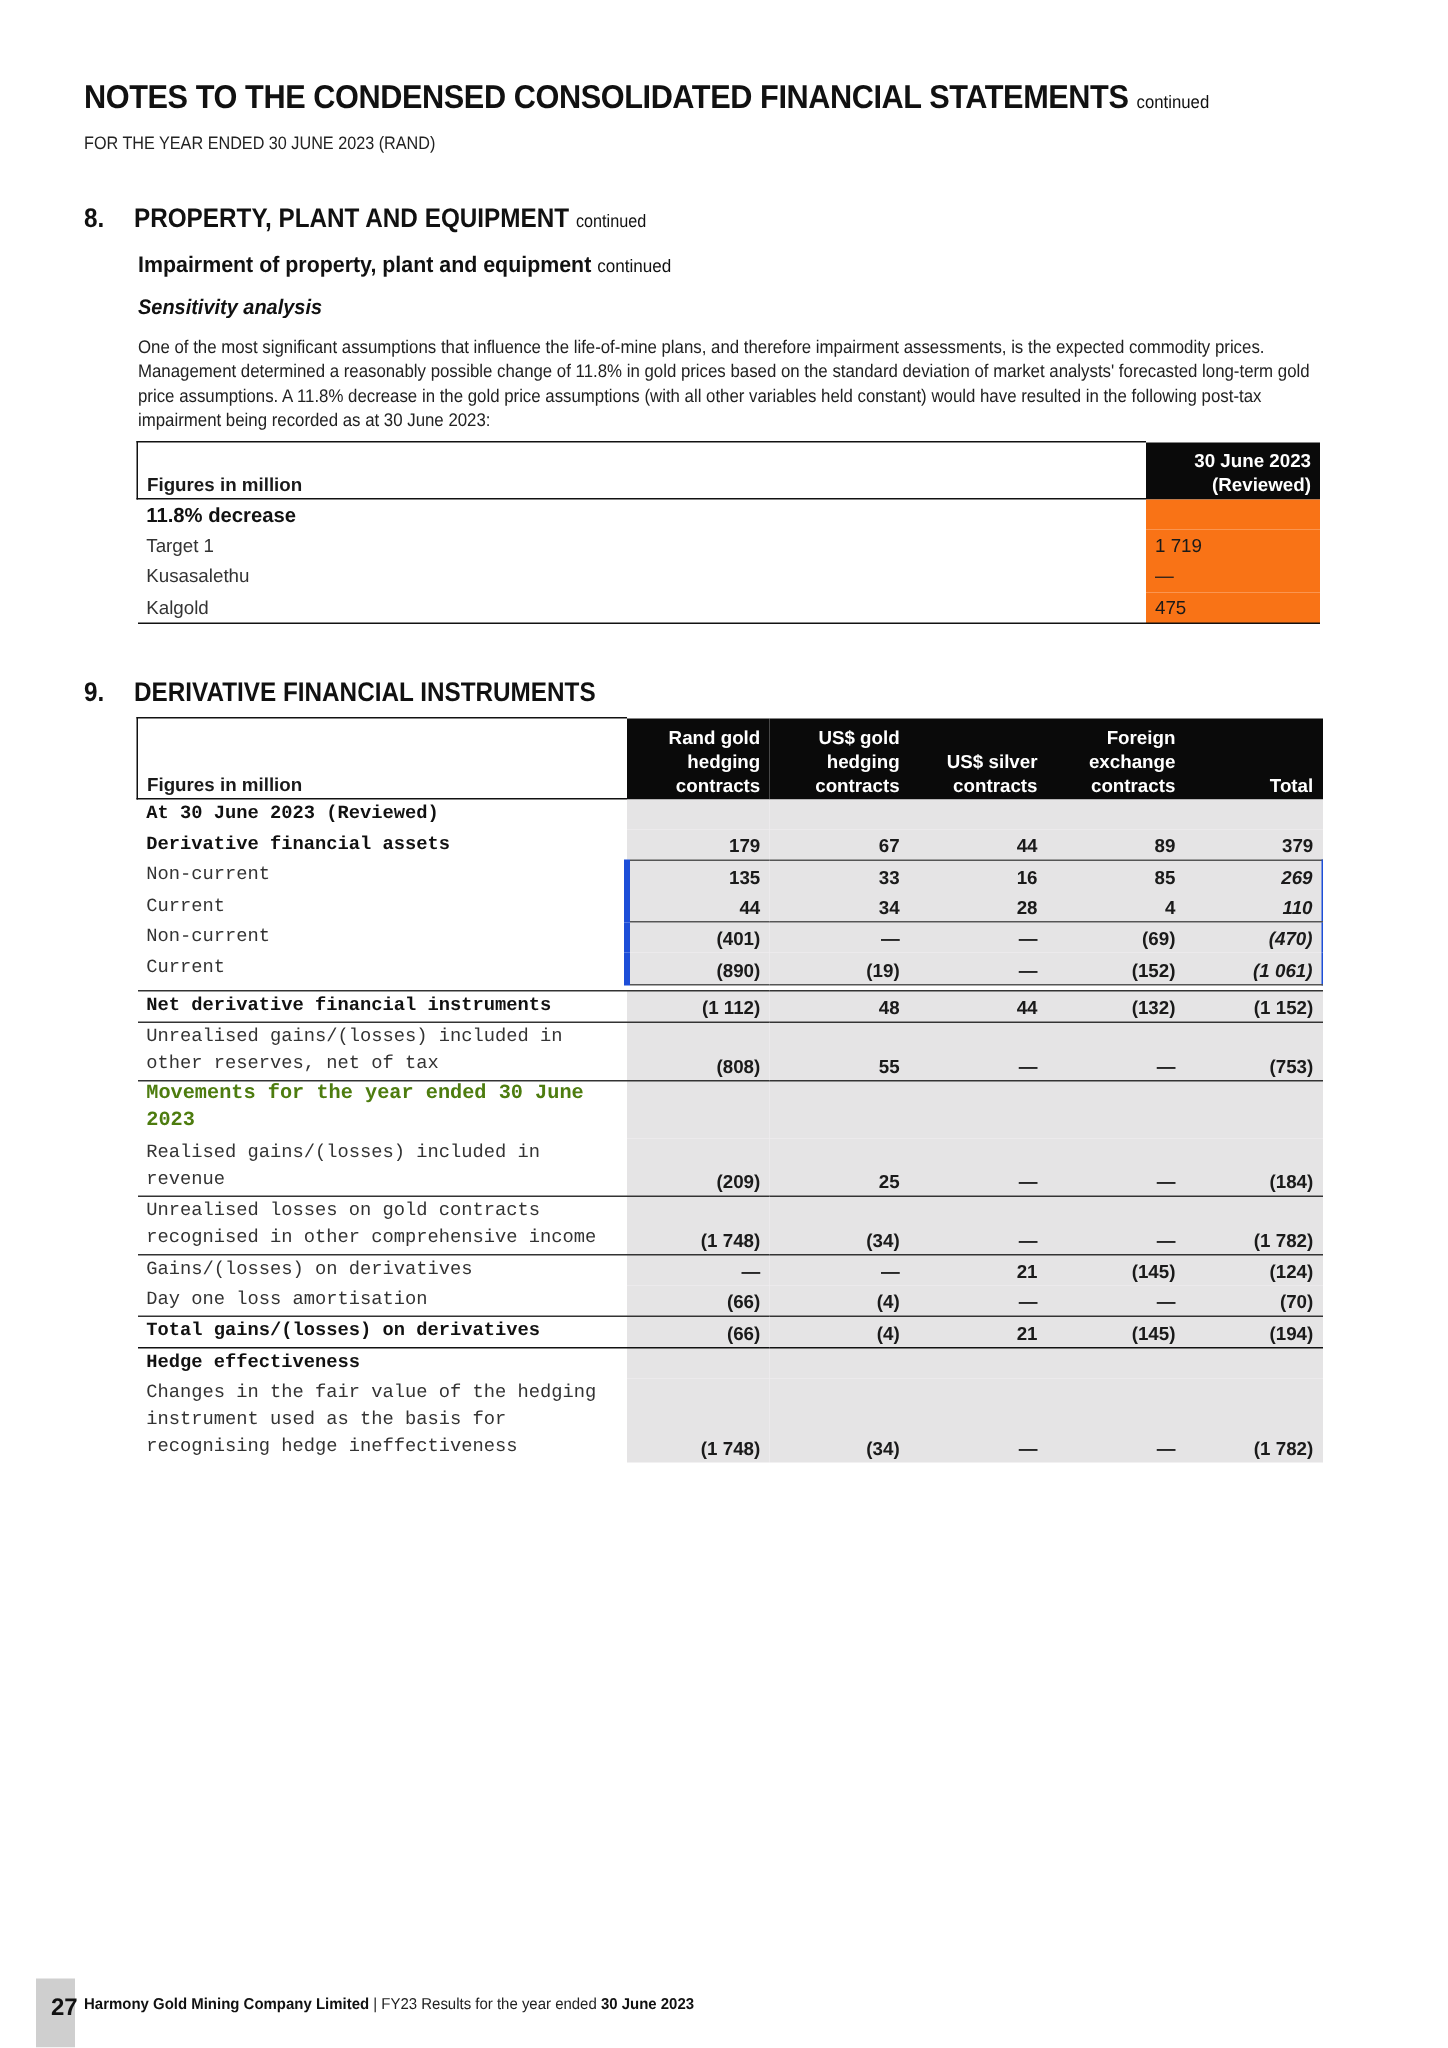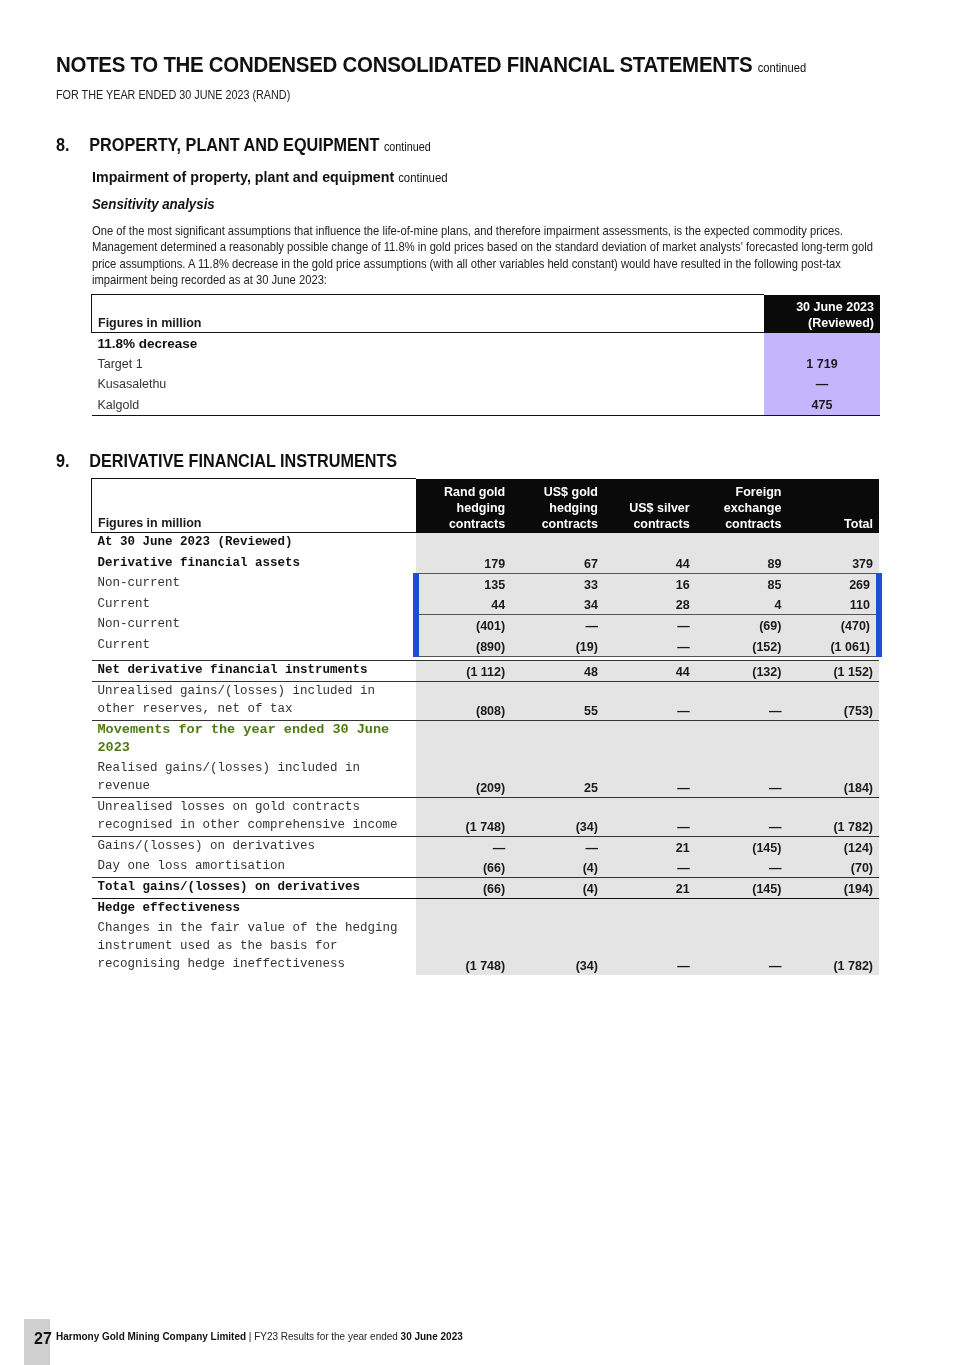--- a/index.html
+++ b/index.html
@@ -64,7 +64,7 @@
       font-weight: bold; line-height: 16px; font-size: 12.5px;
     }
     .t1 td { height: 20.8px; }
-    .t1 td.val { background: #c4b5fd; text-align: center; font-weight: bold; width: 116px; }
+    .t1 td.val { background: #f97316; text-align: left; font-weight: normal; width: 116px; }
     .t1 td.label { color: #333; }
     .t1 tr.group td.label { font-weight: bold; color: #111; font-size: 13.5px; }
     .t1 tr.last td { border-bottom: 1.5px solid #111; }

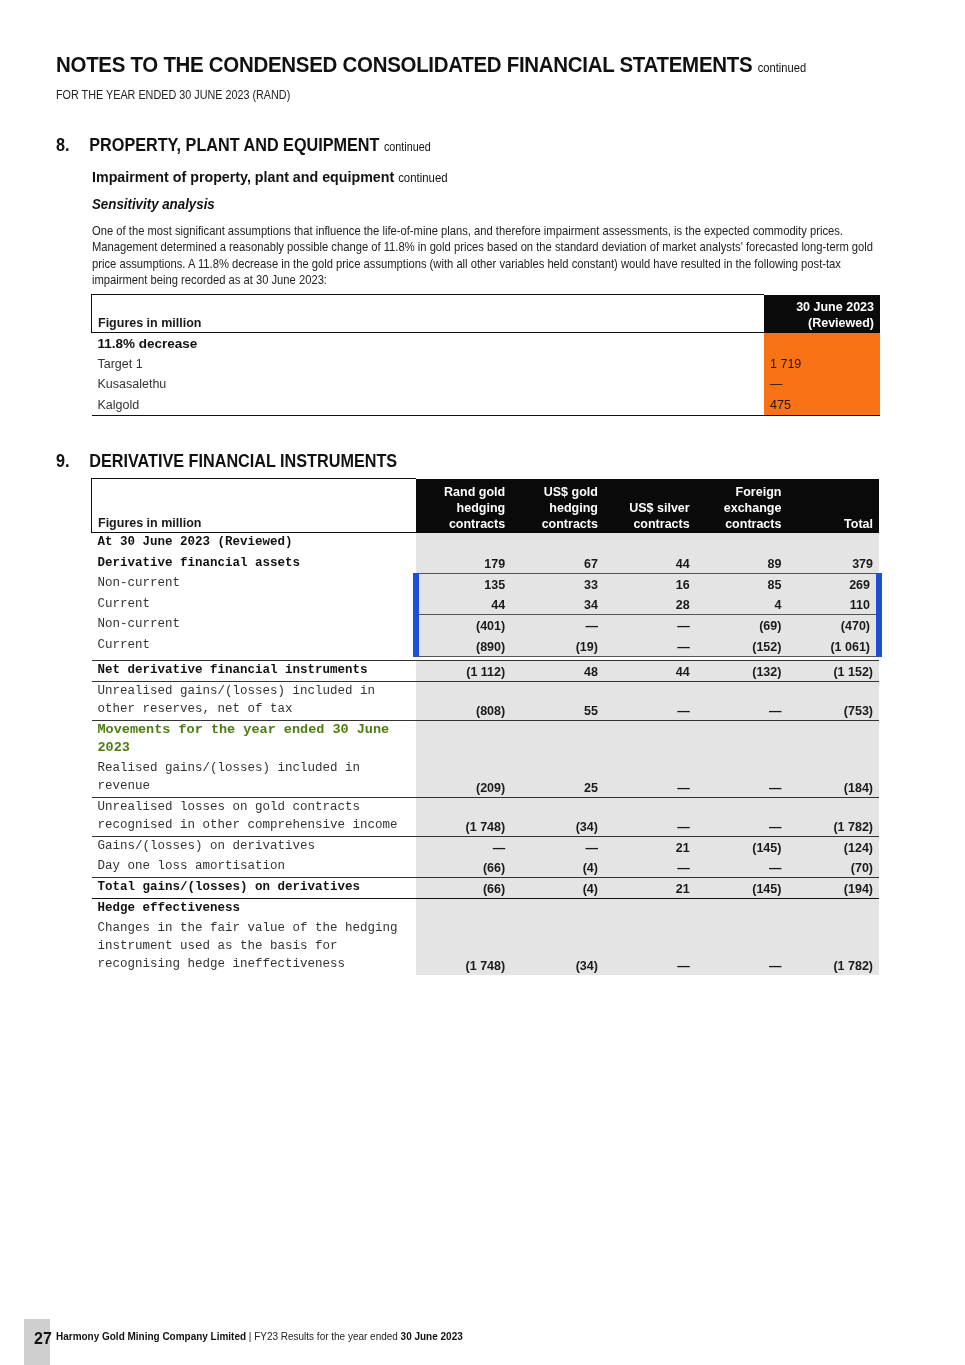--- a/index.html
+++ b/index.html
@@ -95,7 +95,7 @@
     
     .t2 tr.box-top td.val { border-top: 1px solid #555; }
     .t2 tr.box-bot td.val { border-bottom: 1px solid #555; }
-    .t2 tr.box td.val.first { border-left: 6px solid #1d4ed8; padding-left: 12px; }
+    .t2 tr.box td.val.first { border-left: 4px solid #1d4ed8; padding-left: 12px; }
     .t2 tr.box td.val.lastc { border-right: 6px solid #1d4ed8; }
 
     .col-rand { width: 95px; }

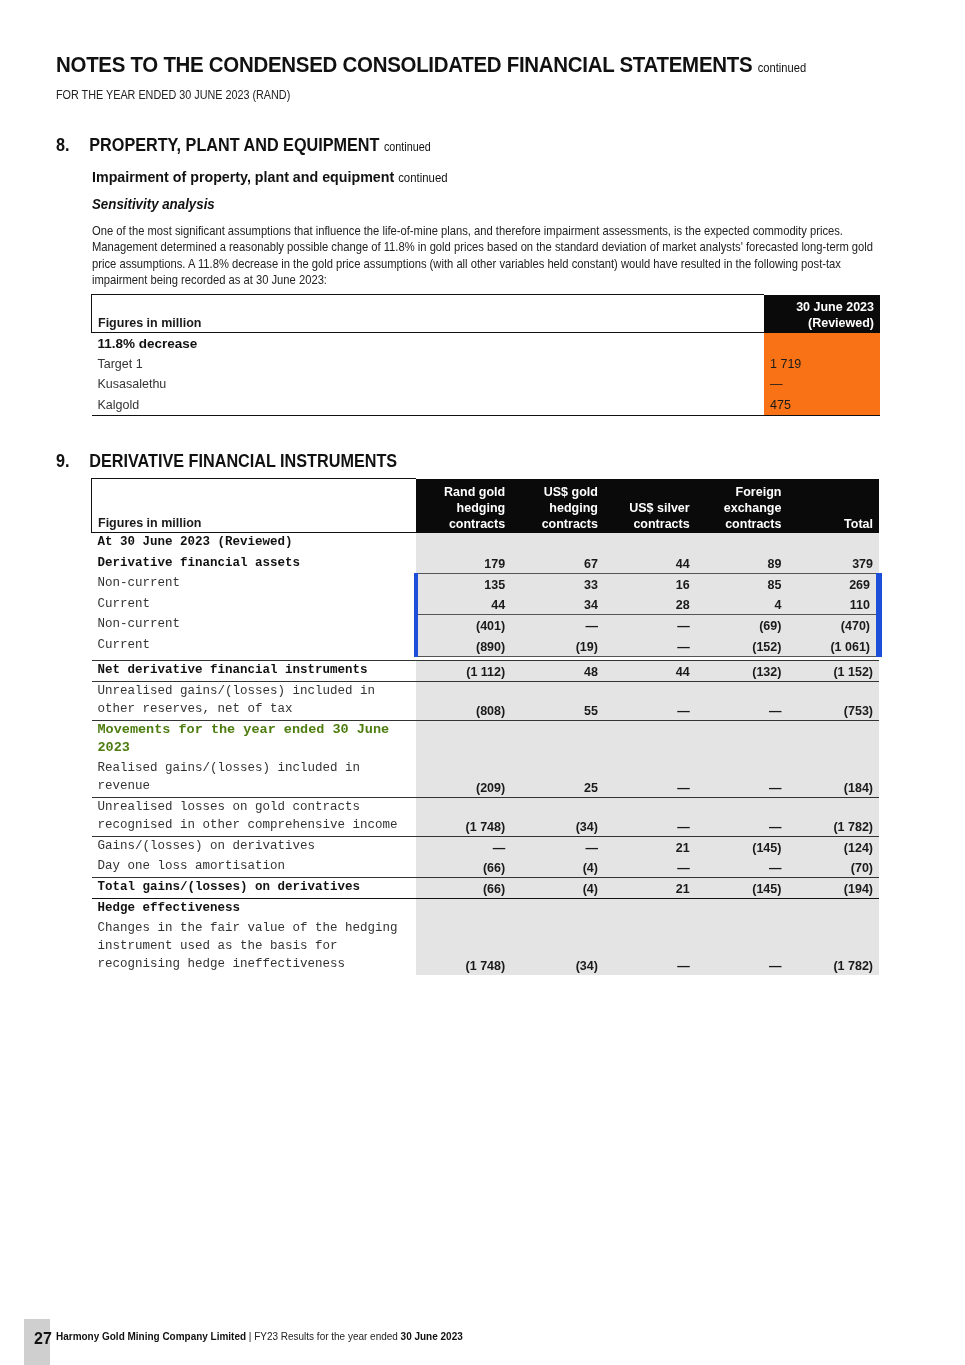--- a/index.html
+++ b/index.html
@@ -96,7 +96,7 @@
     .t2 tr.box-top td.val { border-top: 1px solid #555; }
     .t2 tr.box-bot td.val { border-bottom: 1px solid #555; }
     .t2 tr.box td.val.first { border-left: 4px solid #1d4ed8; padding-left: 12px; }
-    .t2 tr.box td.val.lastc { border-right: 6px solid #1d4ed8; }
+    .t2 tr.box td.val.lastc { border-right: 1px solid #1d4ed8; font-style: italic; }
 
     .col-rand { width: 95px; }
     .col-usg { width: 93px; }

